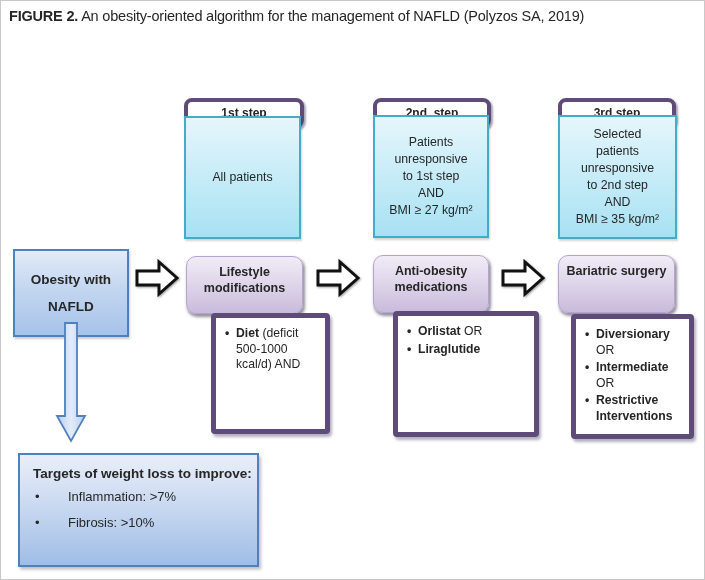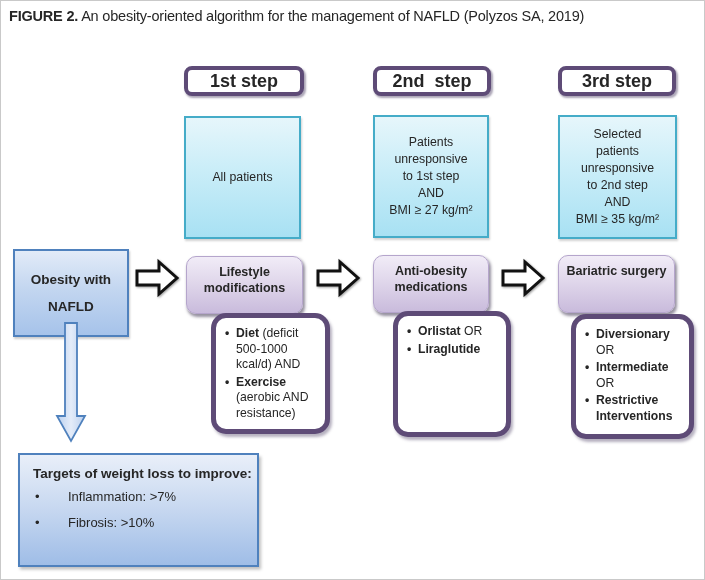--- a/index.html
+++ b/index.html
@@ -30,9 +30,10 @@
     border:4px solid #5e4b77;
     border-radius:8px;
     box-shadow:1.5px 2px 2px rgba(70,58,95,0.45);
-    font-weight:700;font-size:18px;
+    font-weight:700;font-size:12px;
     display:flex;align-items:center;justify-content:center;
     white-space:pre;
+    margin-top:32px;
   }
 
   

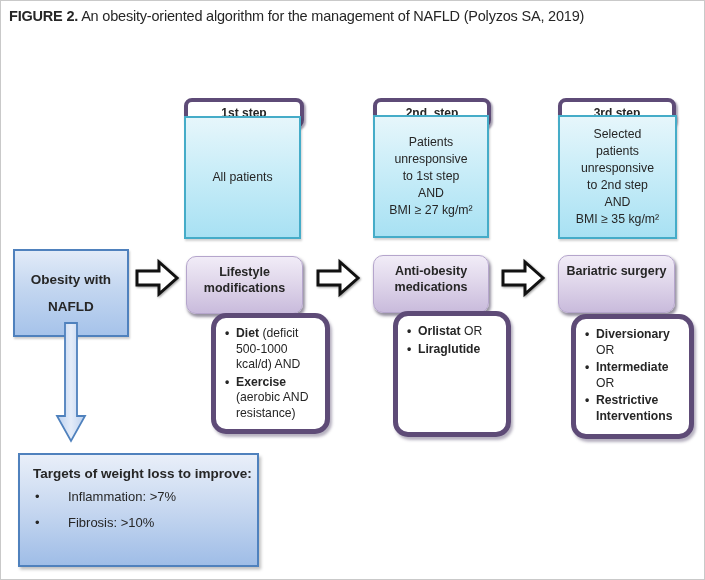--- a/index.html
+++ b/index.html
@@ -61,7 +61,7 @@
   .detail-box{
     background:#ffffff;
     border:5px solid #5e4b77;
-    border-radius:15px;
+    border-radius:4px;
     box-shadow:2px 3px 3px rgba(70,58,95,0.4);
     padding:8px 5px 6px 9px;
     font-size:12.2px;line-height:1.28;

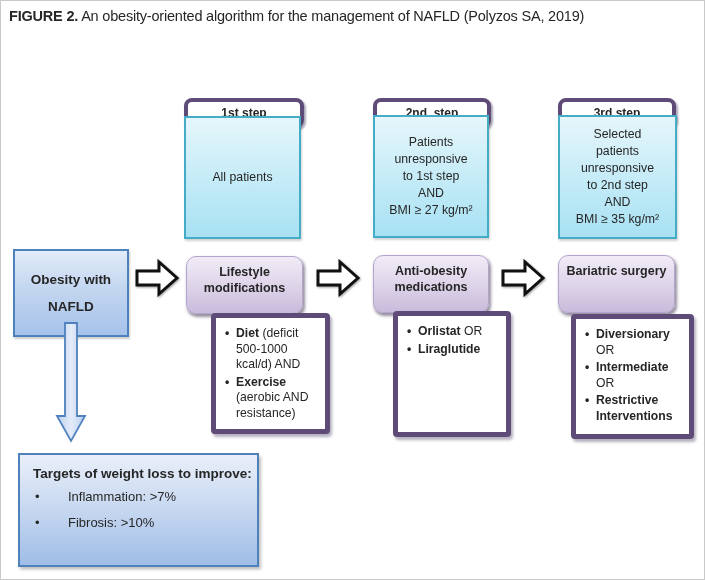--- a/index.html
+++ b/index.html
@@ -168,7 +168,7 @@
     </ul>
   </div>
 
-  <div class="abs detail-box" style="left:392px;top:310px;width:118px;height:126px;">
+  <div class="abs detail-box" style="left:392px;top:310px;width:146px;height:126px;">
     <ul>
       <li><span class="strong">Orlistat</span><span> OR</span></li>
       <li><span class="strong">Liraglutide</span><span></span></li>

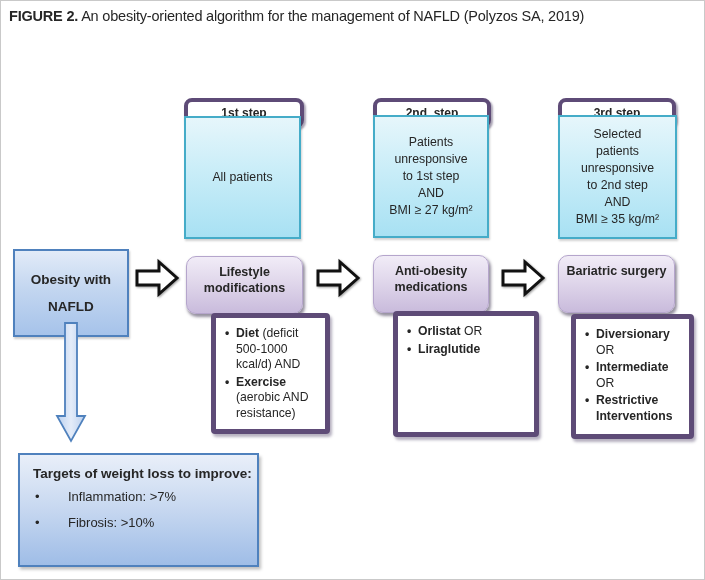--- a/index.html
+++ b/index.html
@@ -164,7 +164,6 @@
   <div class="abs detail-box" style="left:210px;top:312px;width:119px;height:121px;">
     <ul>
       <li><span class="strong">Diet</span><span> (deficit 500-1000 kcal/d) AND</span></li>
-      <li><span class="strong">Exercise</span><span> (aerobic AND resistance)</span></li>
     </ul>
   </div>
 

